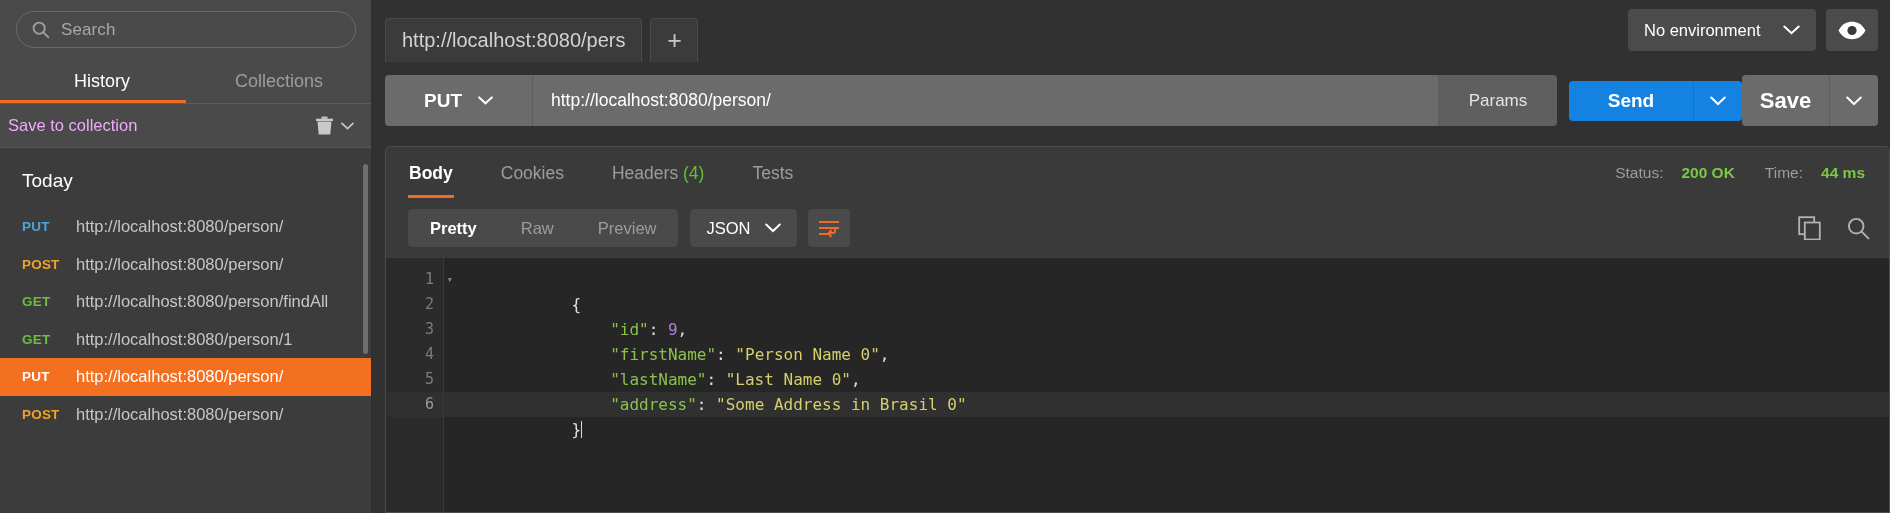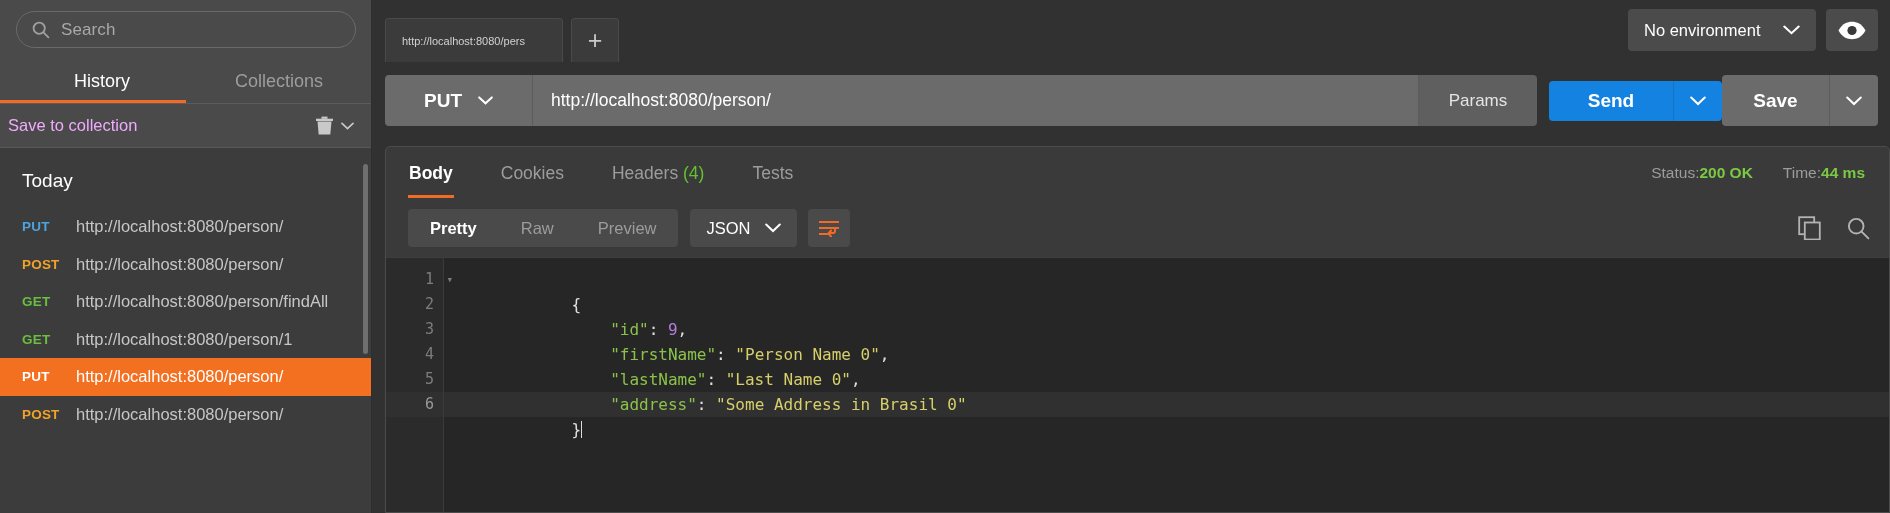--- a/index.html
+++ b/index.html
@@ -99,7 +99,7 @@
     border: 1px solid #4a4a4a; border-bottom: none;
     border-radius: 4px 4px 0 0;
     display: flex; align-items: center; padding: 0 16px;
-    color: #d2d2d2; font-size: 11px; overflow: hidden; white-space: nowrap;
+    color: #d2d2d2; font-size: 20px; overflow: hidden; white-space: nowrap;
   }
   .tab-add {
     height: 44px; width: 48px; margin-left: 8px; background: #3b3b3b;

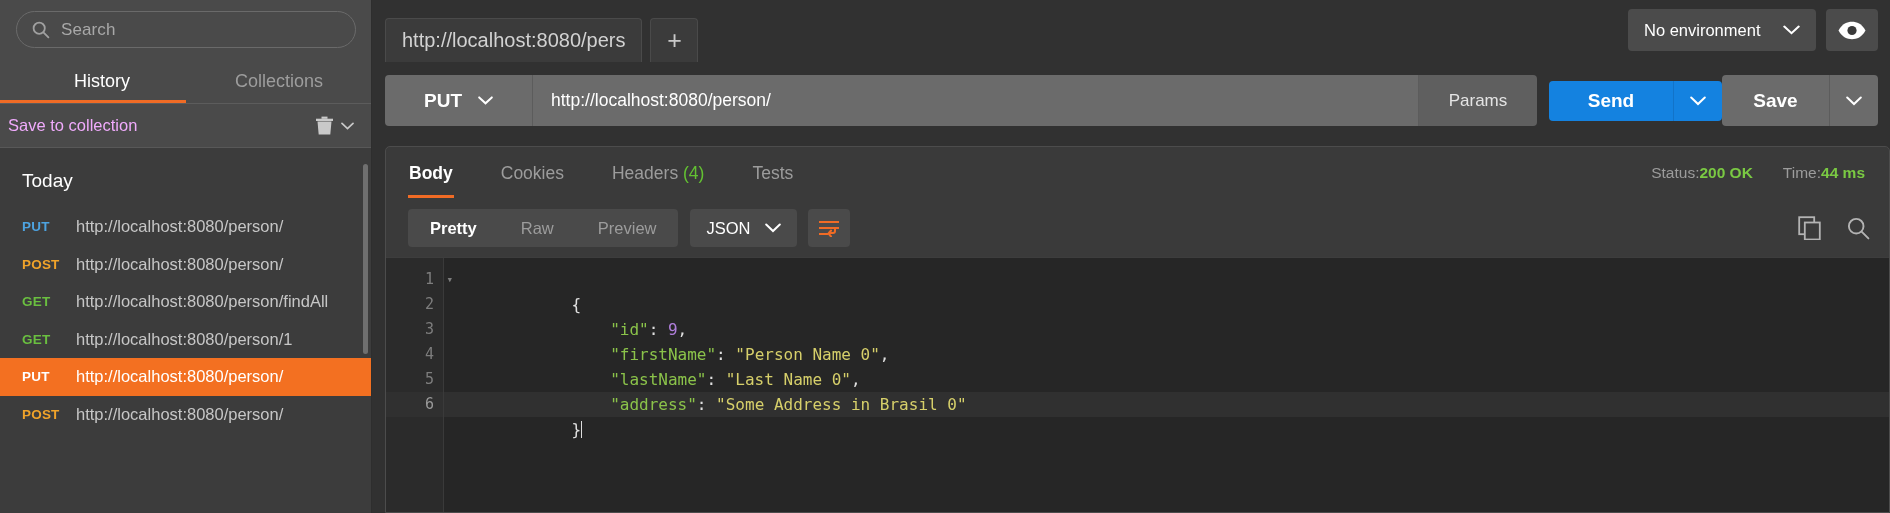--- a/index.html
+++ b/index.html
@@ -155,7 +155,7 @@
   }
   .save-group { display: flex; height: 51px; margin-right: 12px; }
   .save-btn {
-    width: 108px; background: #6b6b6b; color: #fff; font-size: 19px; font-weight: bold;
+    width: 88px; background: #6b6b6b; color: #fff; font-size: 22px; font-weight: bold;
     display: flex; align-items: center; justify-content: center;
     border-radius: 4px 0 0 4px; border-right: 1px solid #5c5c5c;
   }

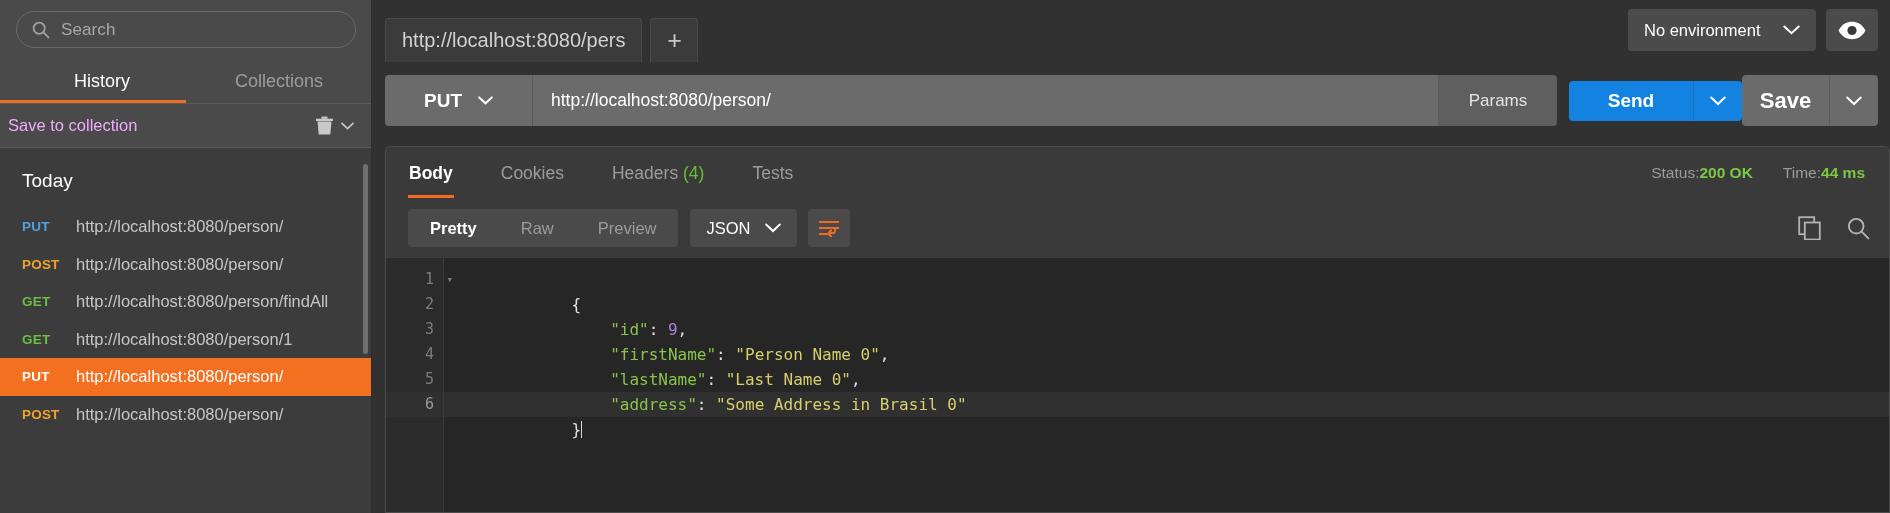--- a/index.html
+++ b/index.html
@@ -189,7 +189,7 @@
     font-size: 15.5px;
   }
   .meta-label { color: #9c9c9c; }
-  .meta-value { color: #7ac943; font-weight: bold; margin-left: 0; }
+  .meta-value { color: #7ac943; font-weight: bold; margin-left: 18px; }
 
   .fmt-row {
     height: 58px; display: flex; align-items: center; padding: 0 18px 0 22px;

